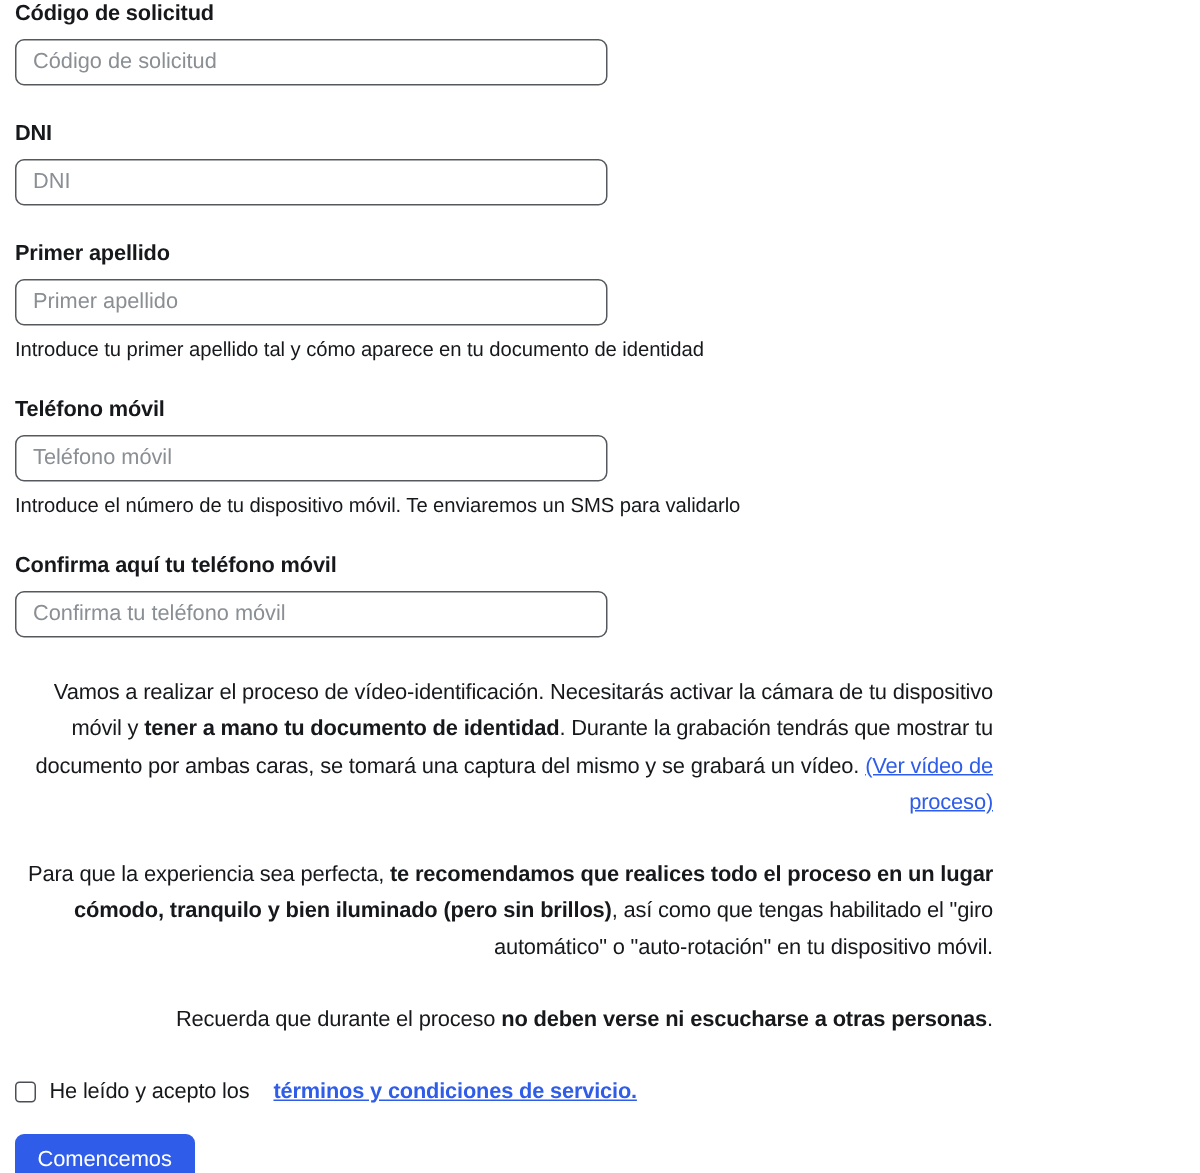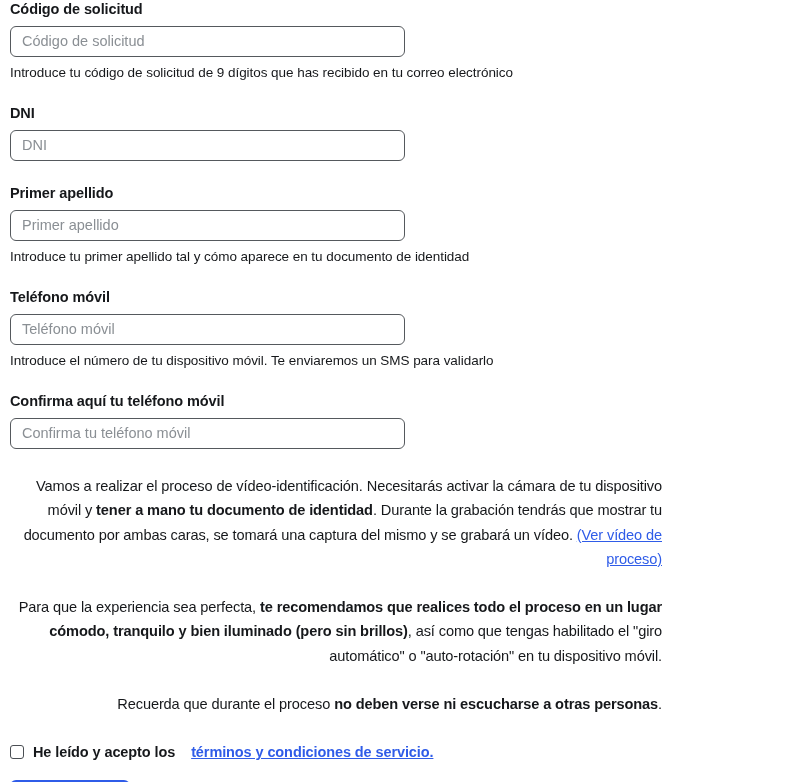--- a/index.html
+++ b/index.html
@@ -139,7 +139,6 @@
   <div class="field">
     <div class="field-label">Código de solicitud</div>
     <input class="field-input" type="text" placeholder="Código de solicitud" style="">
-    <div class="field-help">Introduce tu código de solicitud de 9 dígitos que has recibido en tu correo electrónico</div>
   </div>
   <div class="gap-after-field"></div>
 

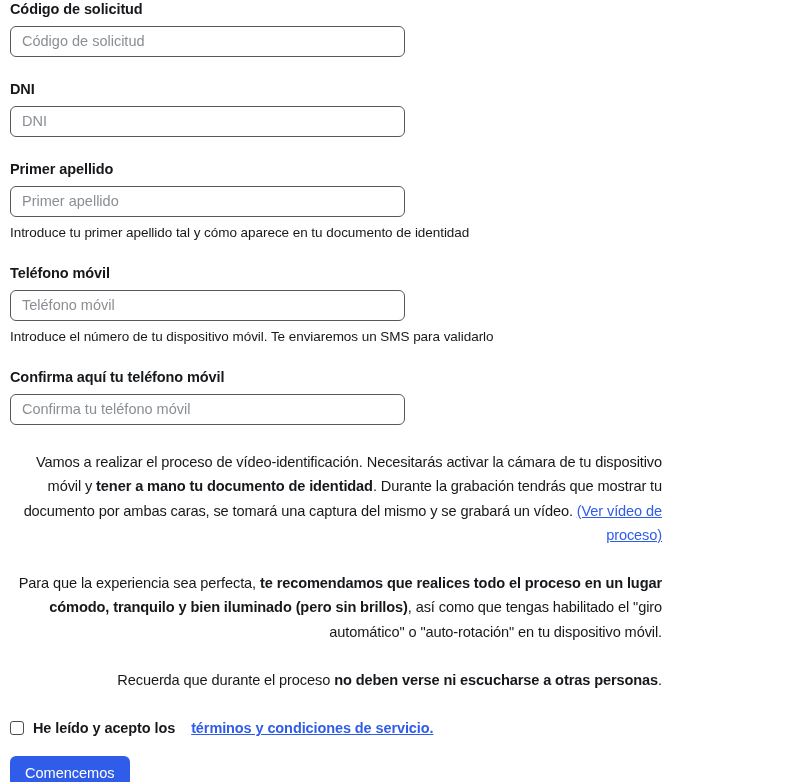--- a/index.html
+++ b/index.html
@@ -99,7 +99,7 @@
   }
   .accept-label {
     font-size: 14.5px;
-    font-weight: bold;
+    font-weight: normal;
     line-height: 18px;
     letter-spacing: -0.1px;
     color: #16181b;

